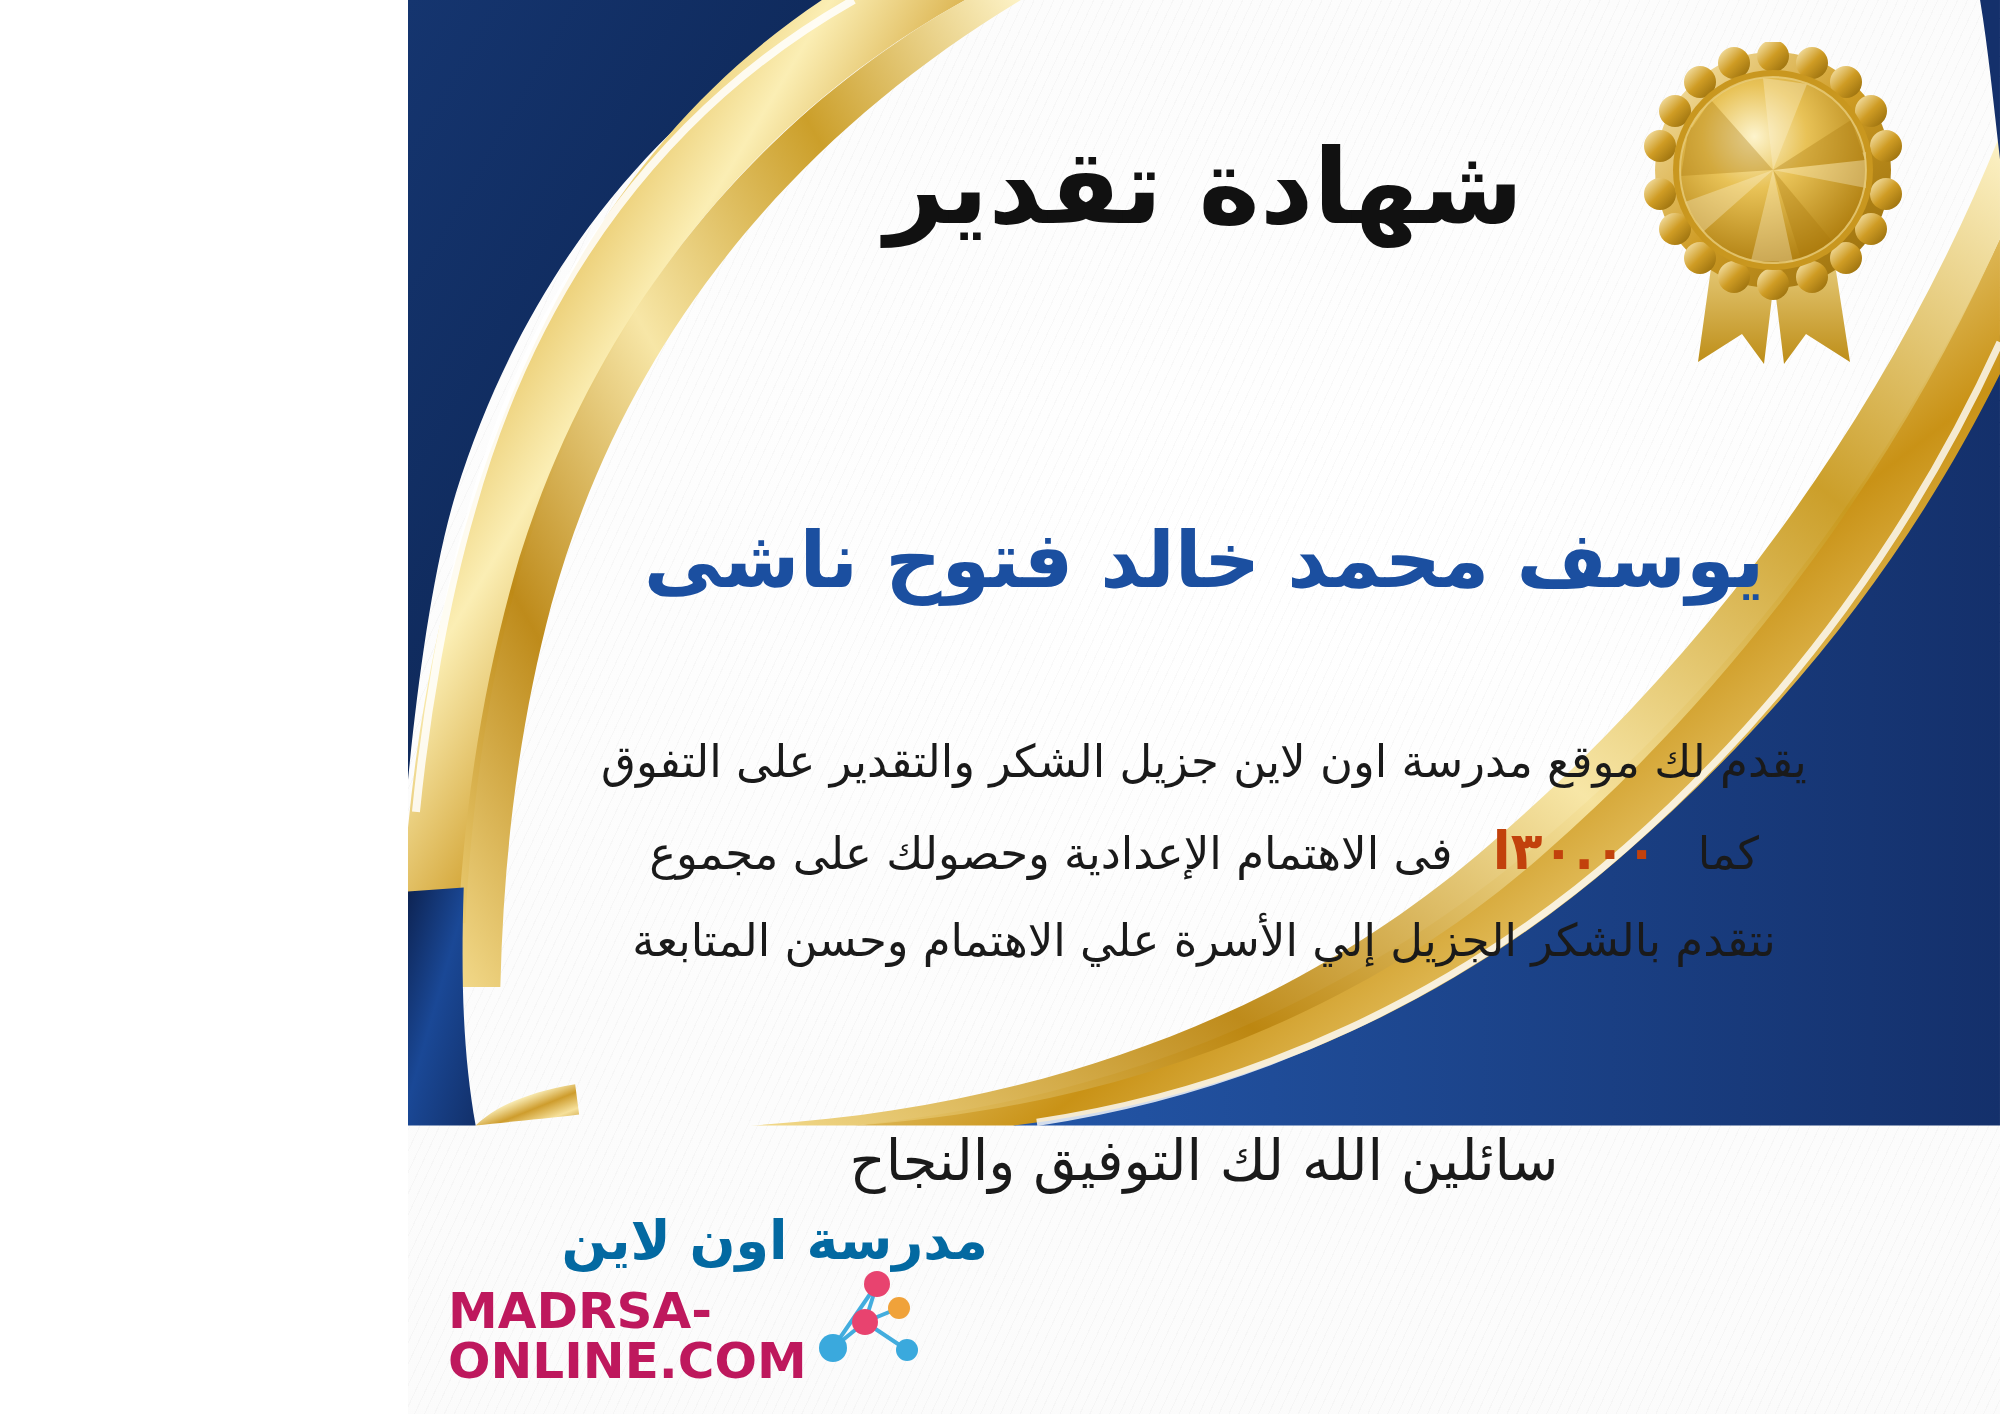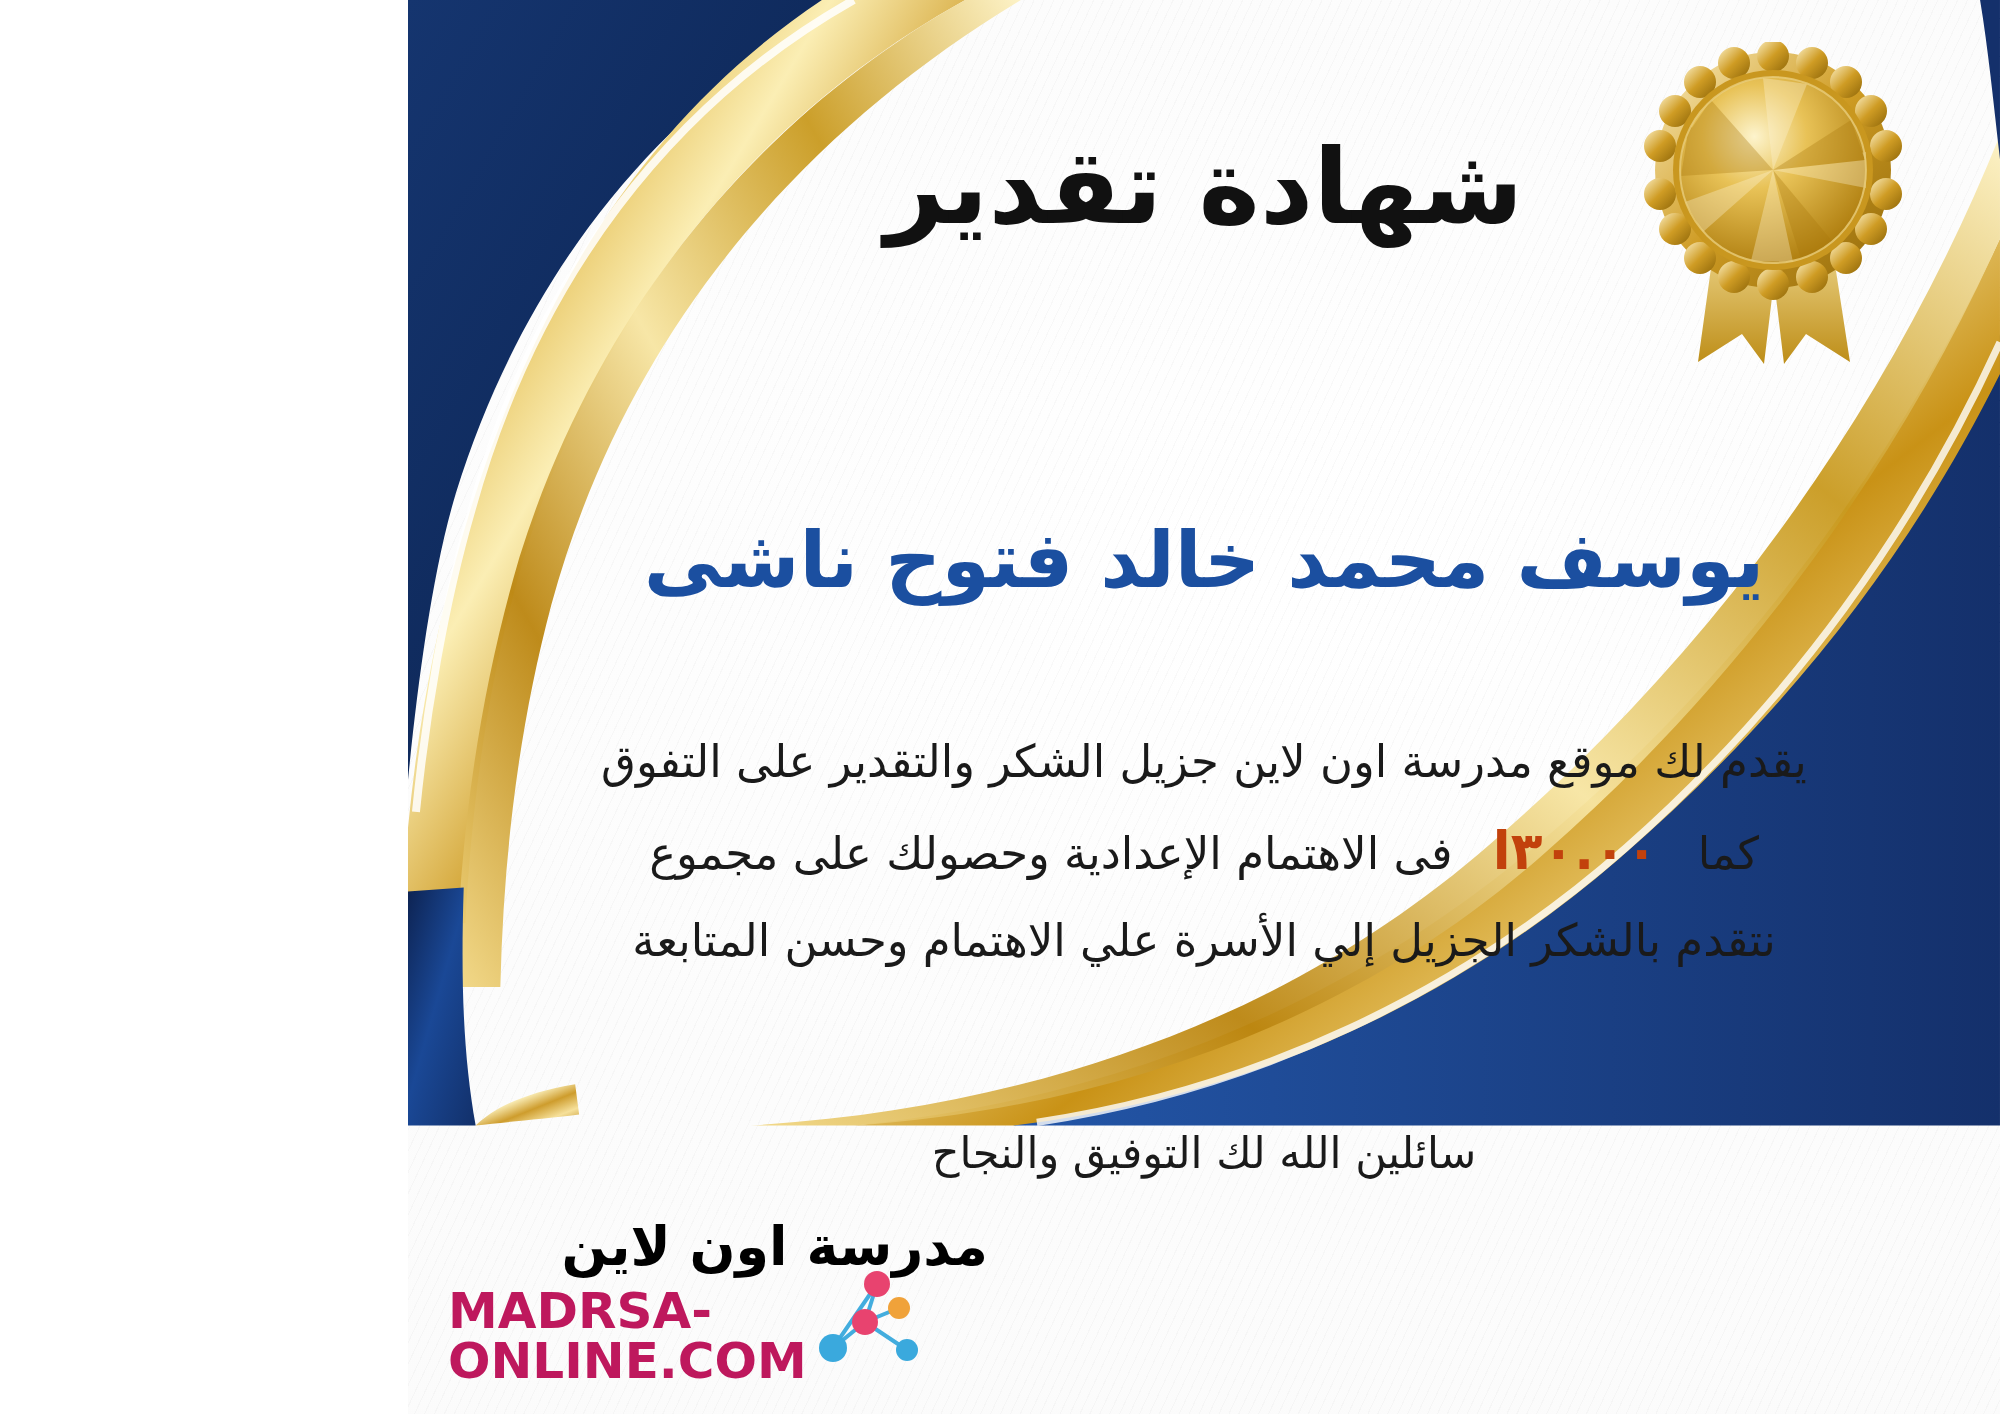--- a/index.html
+++ b/index.html
@@ -106,7 +106,7 @@
     left: 0;
     right: 0;
     text-align: center;
-    font-size: 43px;
+    font-size: 56px;
     color: #1a1a1a;
     direction: rtl;
   }

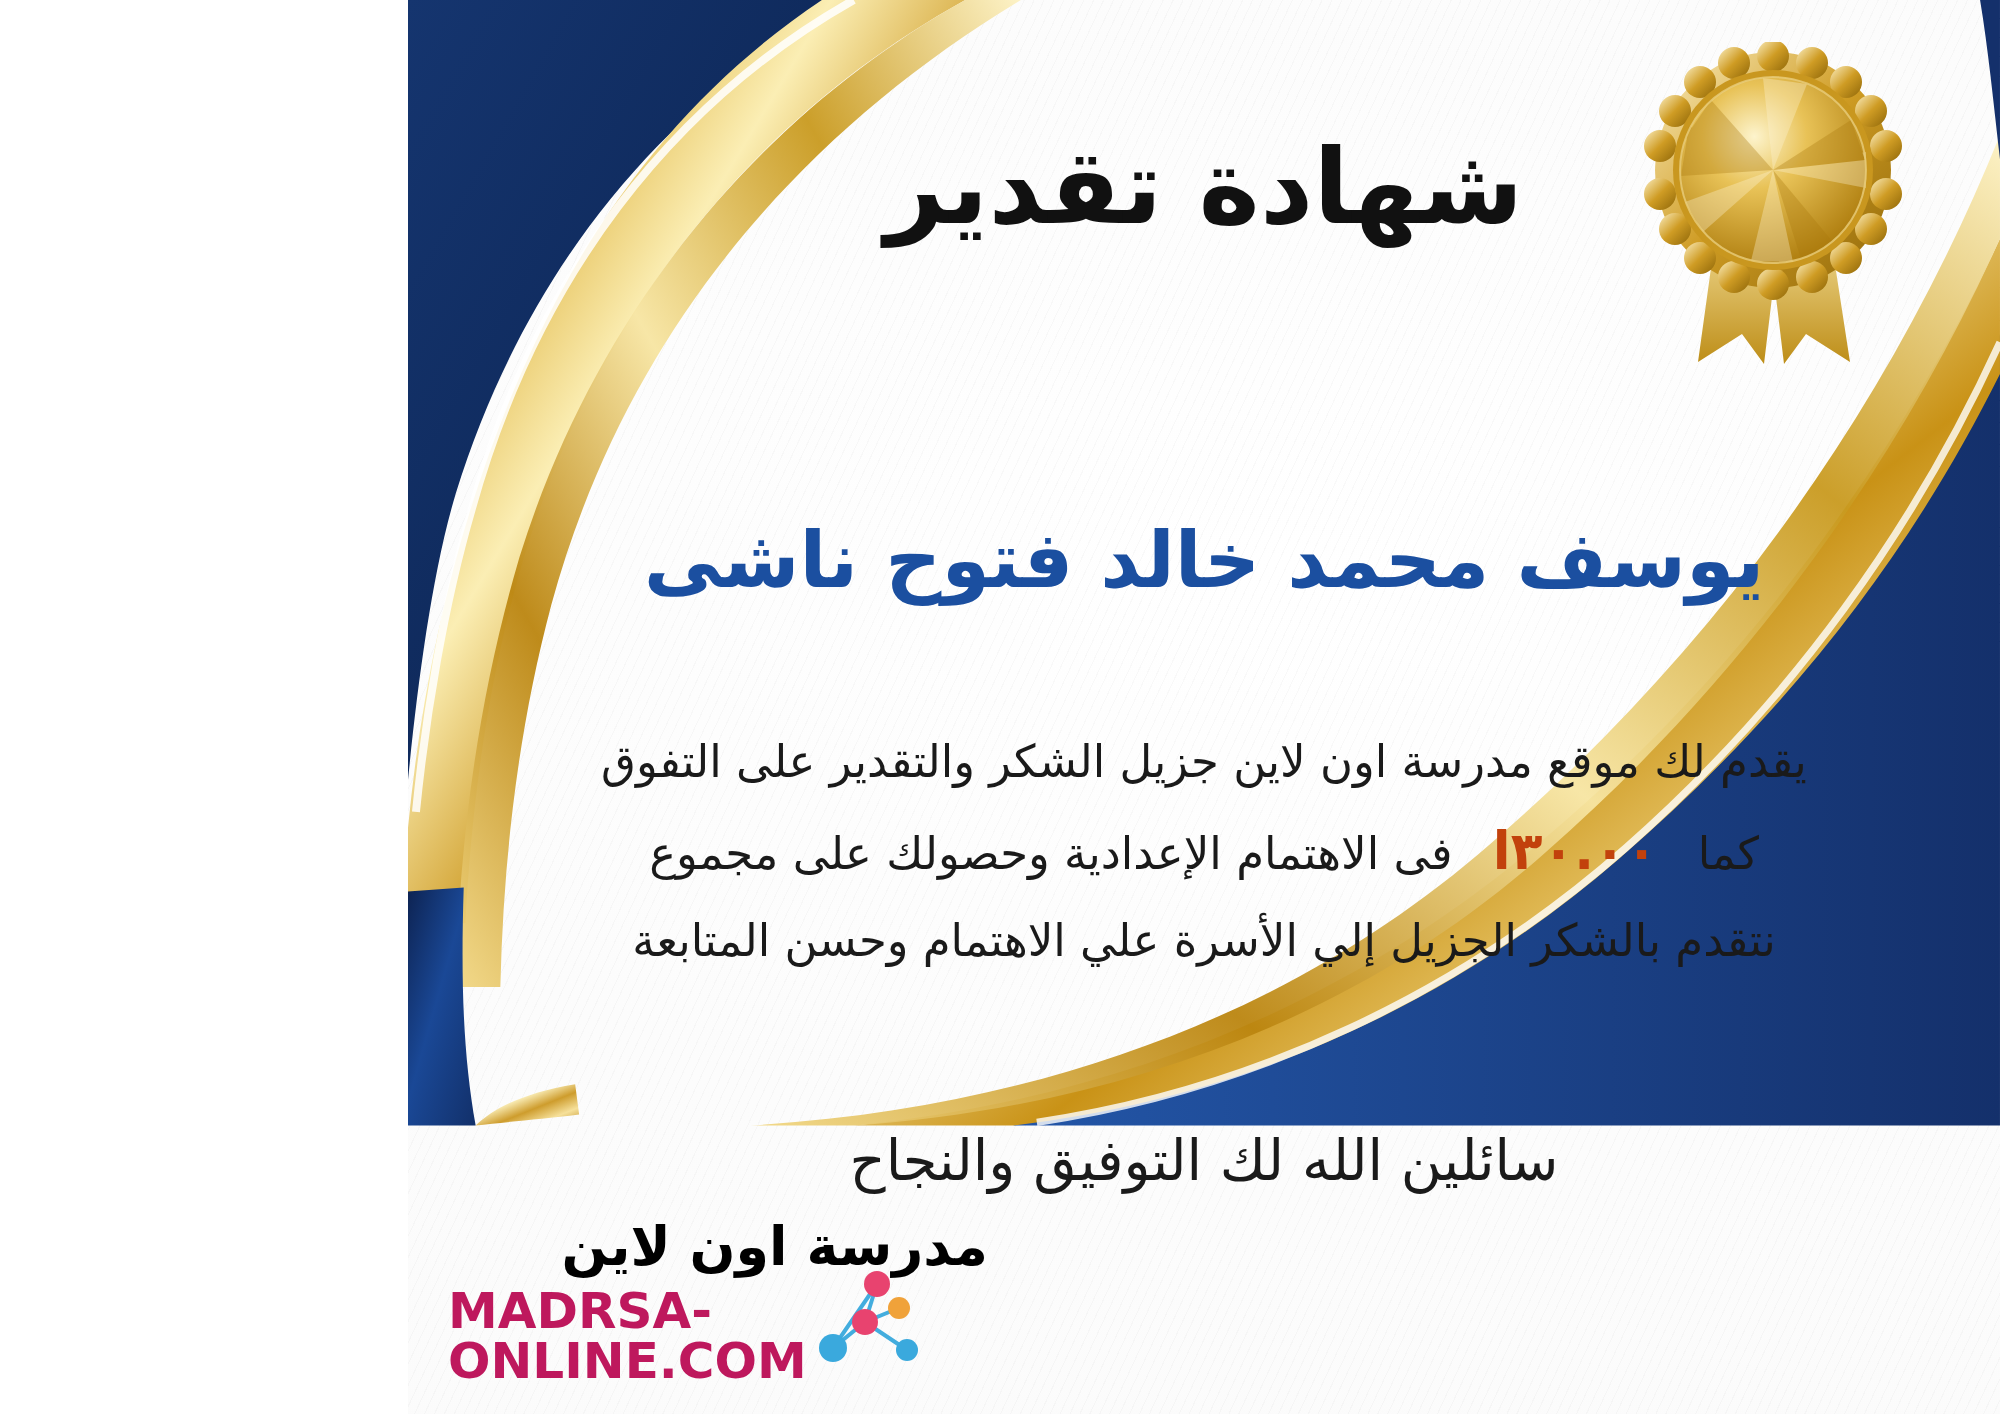--- a/index.html
+++ b/index.html
@@ -135,10 +135,10 @@
   .logo-arabic {
     font-size: 54px;
     font-weight: 700;
-    color: #000000;
+    color: #0369a1;
     letter-spacing: -1px;
     line-height: 1;
-    margin-bottom: 12px;
+    margin-bottom: 18px;
     direction: rtl;
   }
   .logo-latin {

